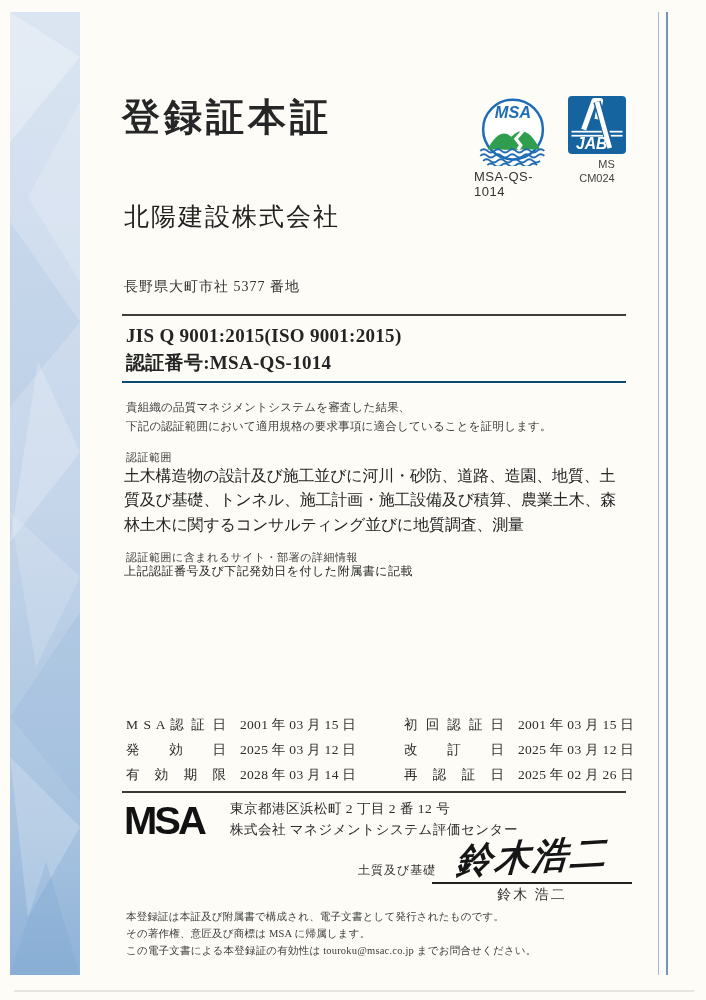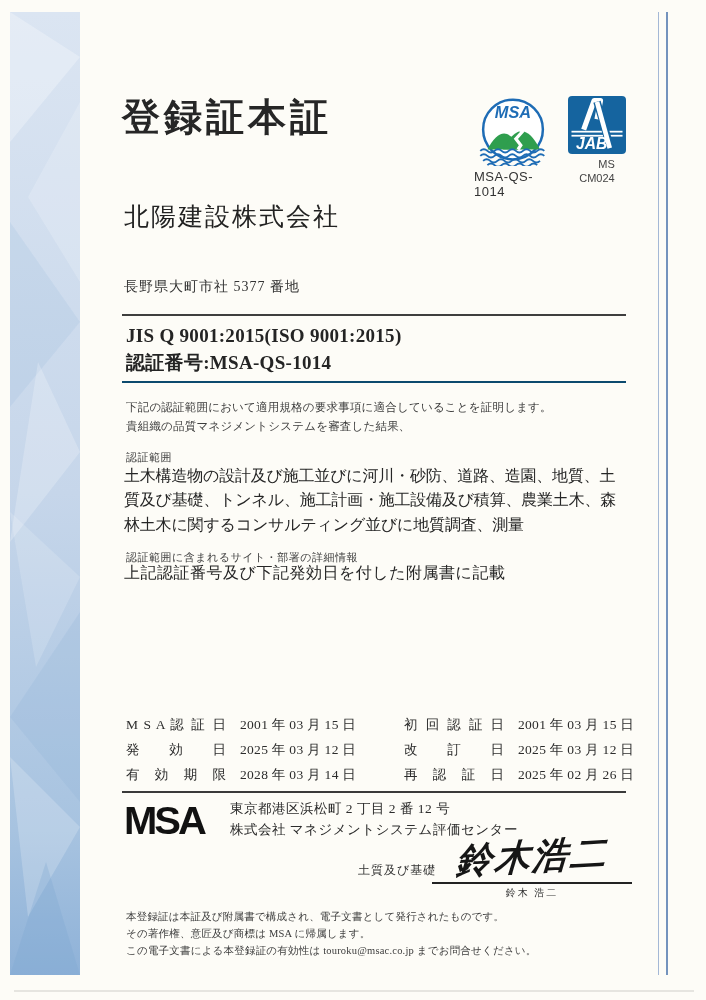--- a/index.html
+++ b/index.html
@@ -168,8 +168,8 @@
     </div>
 
     <div class="statement">
+      <div>貴組織の品質マネジメントシステムを審査した結果、</div>
       <div>下記の認証範囲において適用規格の要求事項に適合していることを証明します。</div>
-      <div>貴組織の品質マネジメントシステムを審査した結果、</div>
     </div>
 
     <div class="sec-label scope-label">認証範囲</div>

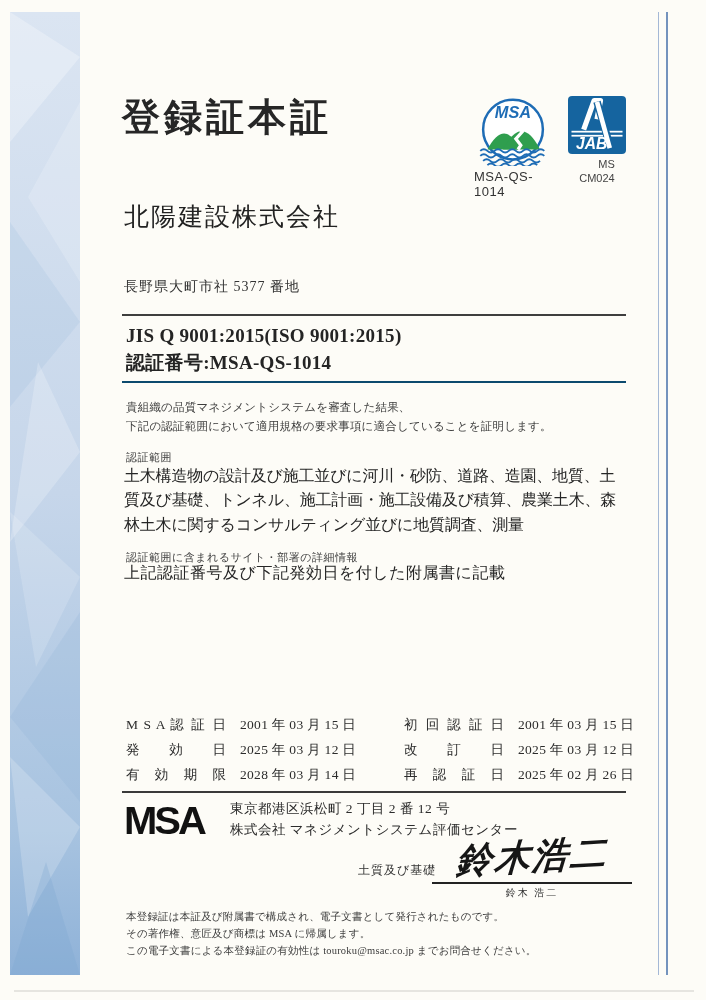--- a/index.html
+++ b/index.html
@@ -55,7 +55,7 @@
     font-size:16px;line-height:1.52;letter-spacing:-0.2px;color:#262626;
   }
   .sites-label{position:absolute;top:550px;left:4px;}
-  .sites-text{position:absolute;top:563px;left:2px;font-size:16px;letter-spacing:0.5px;color:#262626;}
+  .sites-text{position:absolute;top:563px;left:2px;font-size:12px;letter-spacing:0.5px;color:#262626;}
 
   
   .dates{position:absolute;top:716px;left:4px;width:500px;font-size:13.5px;color:#2c2c2c;}

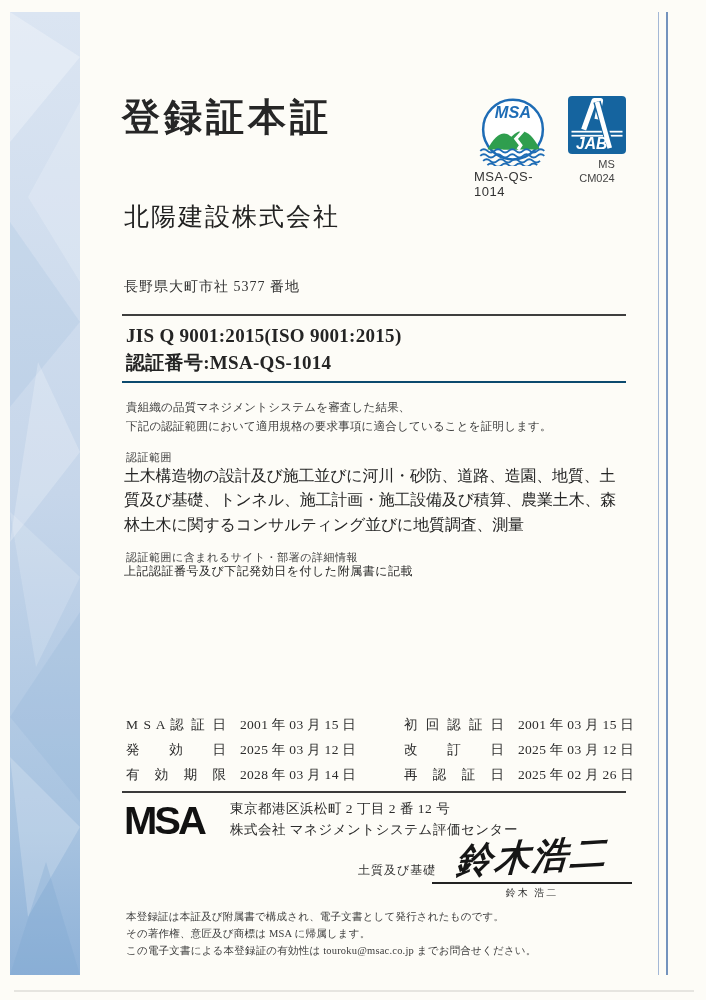--- a/index.html
+++ b/index.html
@@ -85,7 +85,7 @@
     letter-spacing:2px;line-height:48px;white-space:nowrap;
   }
   .sig-line{border-top:2px solid #222;margin-top:1px;}
-  .sig-printed{font-size:10px;color:#333;margin-top:2px;letter-spacing:2px;}
+  .sig-printed{font-size:14px;color:#333;margin-top:2px;letter-spacing:2px;}
 
   .fine-print{position:absolute;top:908px;left:4px;font-size:10.5px;line-height:1.62;color:#3c3c3c;letter-spacing:0.2px;}
 </style>

